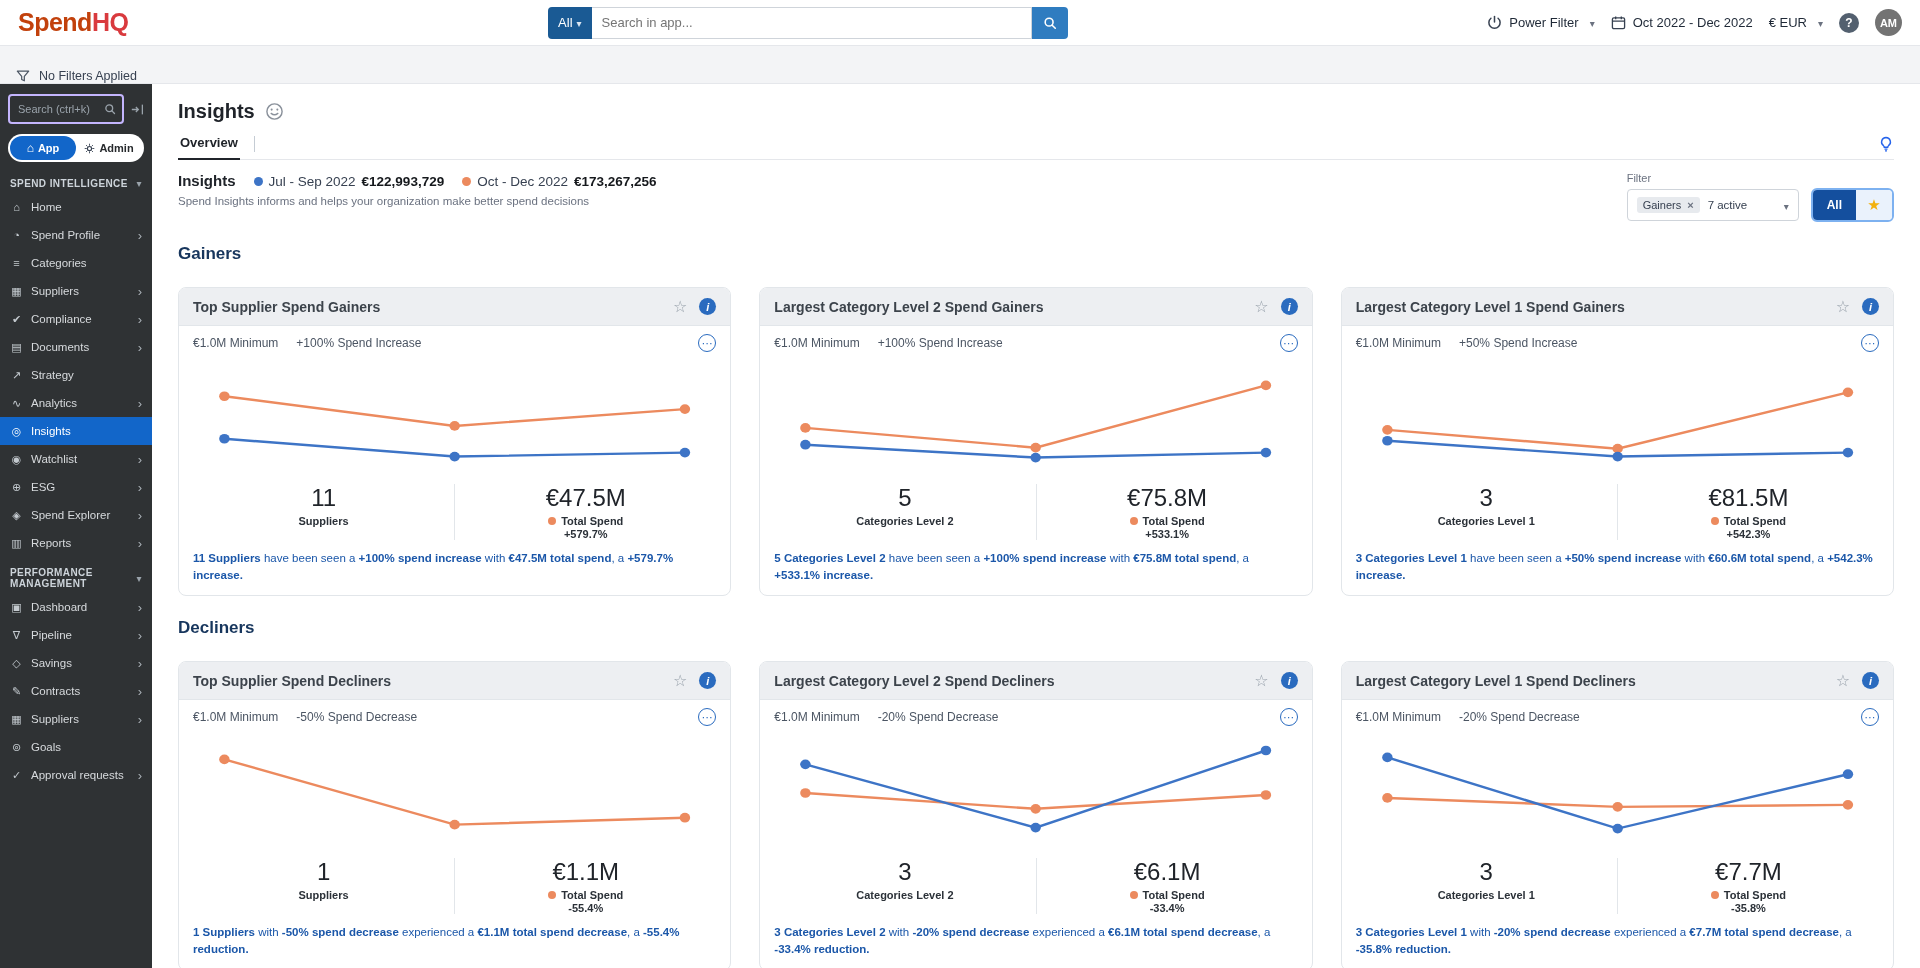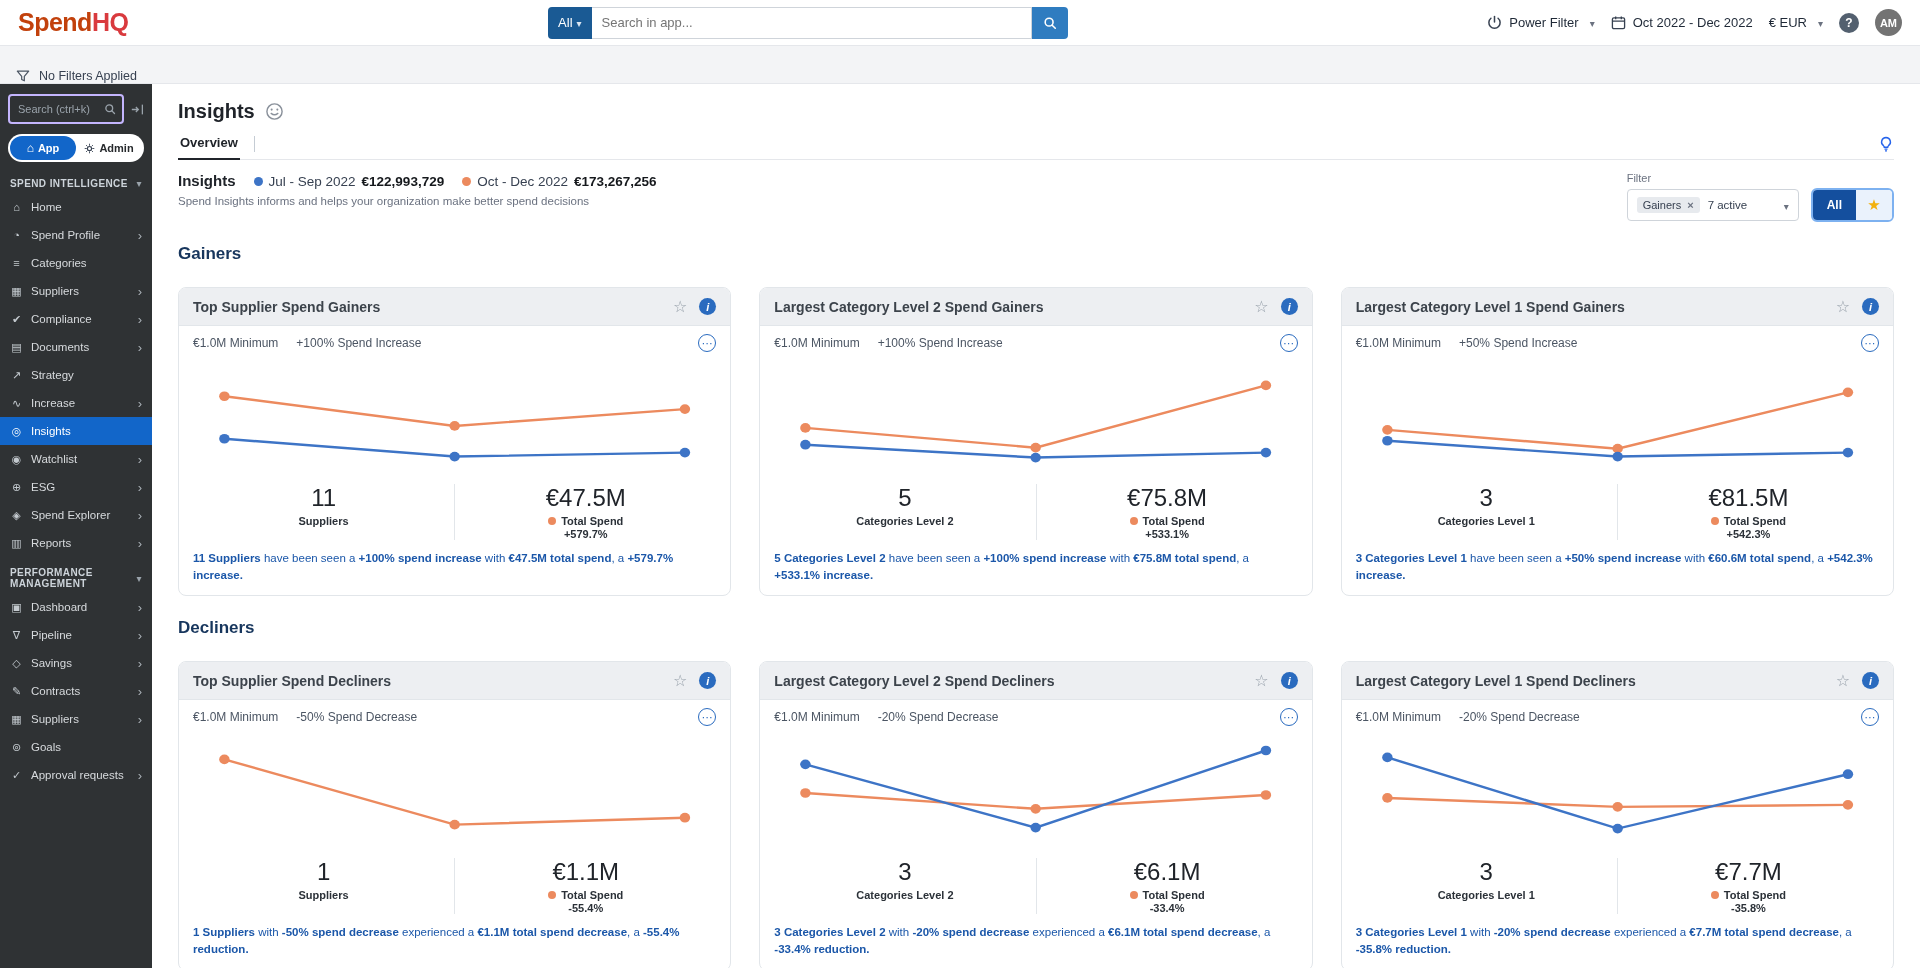--- a/index.html
+++ b/index.html
@@ -235,7 +235,7 @@
 
   <div class="nav-item">
     <span class="nav-ico">∿</span>
-    <span class="nav-label">Increase</span>
+    <span class="nav-label">Analytics</span>
     <span class="nav-chev show"></span>
   </div>
 

